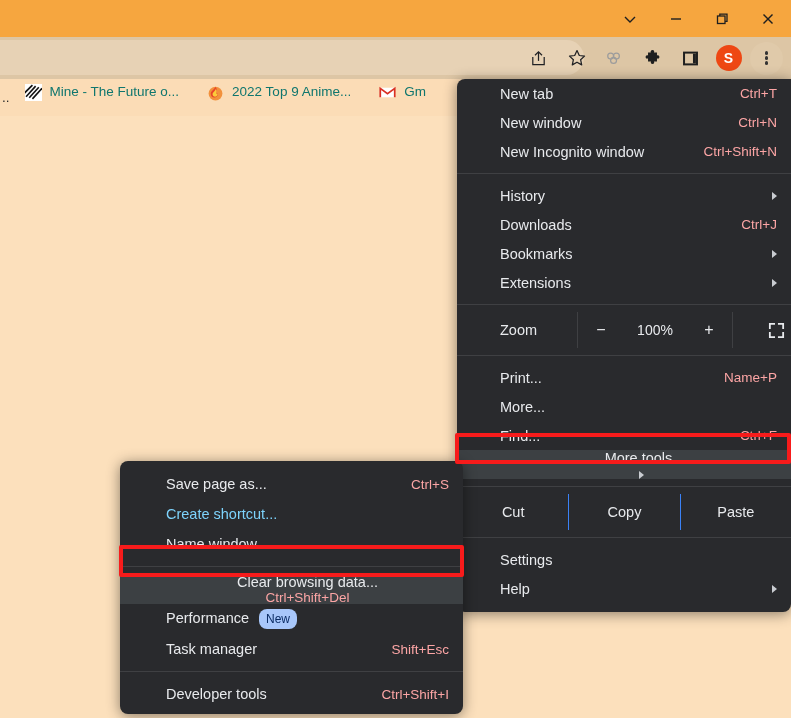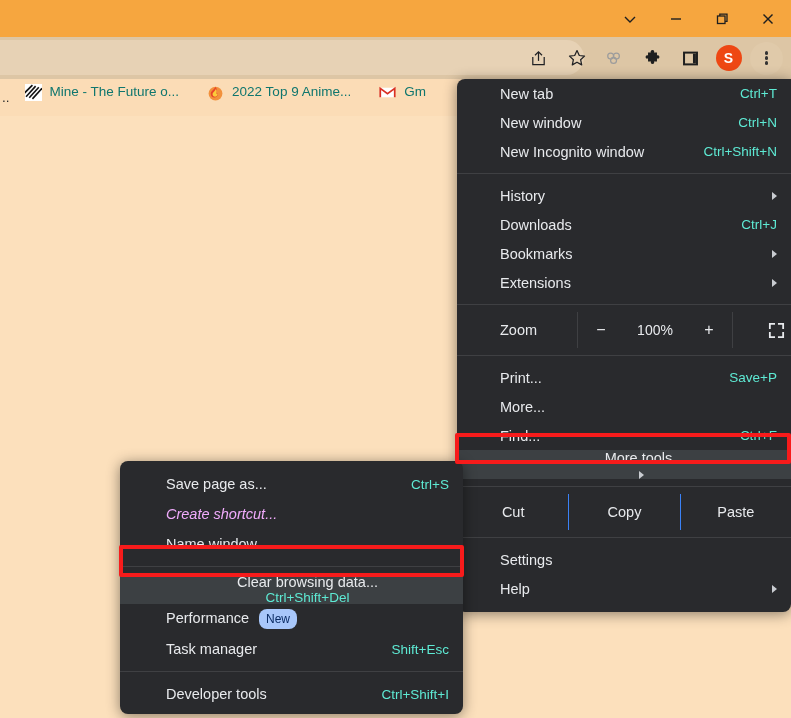--- a/index.html
+++ b/index.html
@@ -115,7 +115,7 @@
     white-space: nowrap;
   }
   .mi .lbl { flex: 1 1 auto; }
-  .mi .accel { color: #5eead4; font-size: 13.5px; }
+  .mi .accel { color: #fca5a5; font-size: 13.5px; }
   .mi.hl { background: #3C4043; flex-direction: column; }
   .mi .arrow {
     width: 0; height: 0;

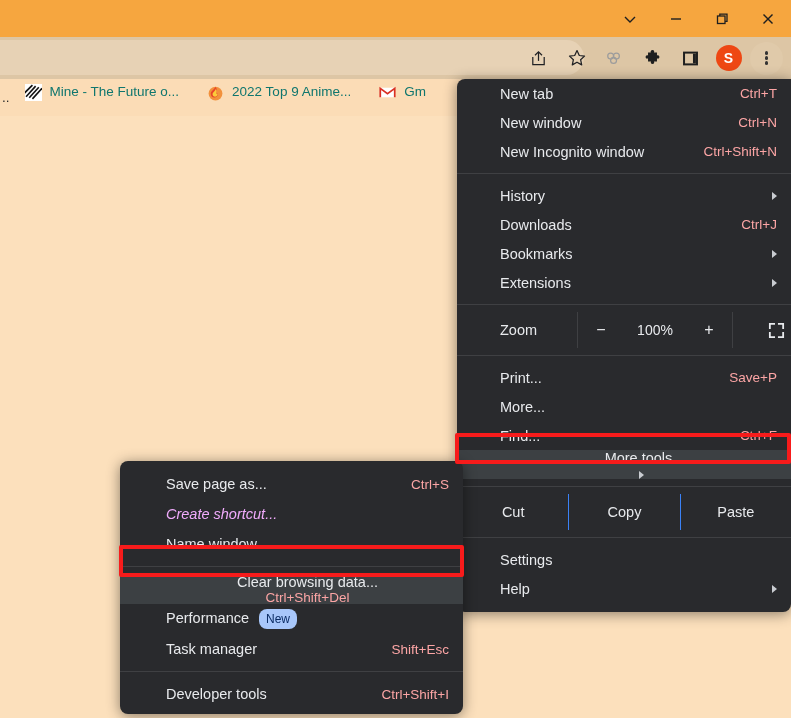--- a/index.html
+++ b/index.html
@@ -358,7 +358,7 @@
 
     <div class="mi">
       <span class="lbl">Print...</span>
-      <span class="accel">Save+P</span>
+      <span class="accel">Name+P</span>
     </div>
     <div class="mi">
       <span class="lbl">More...</span>

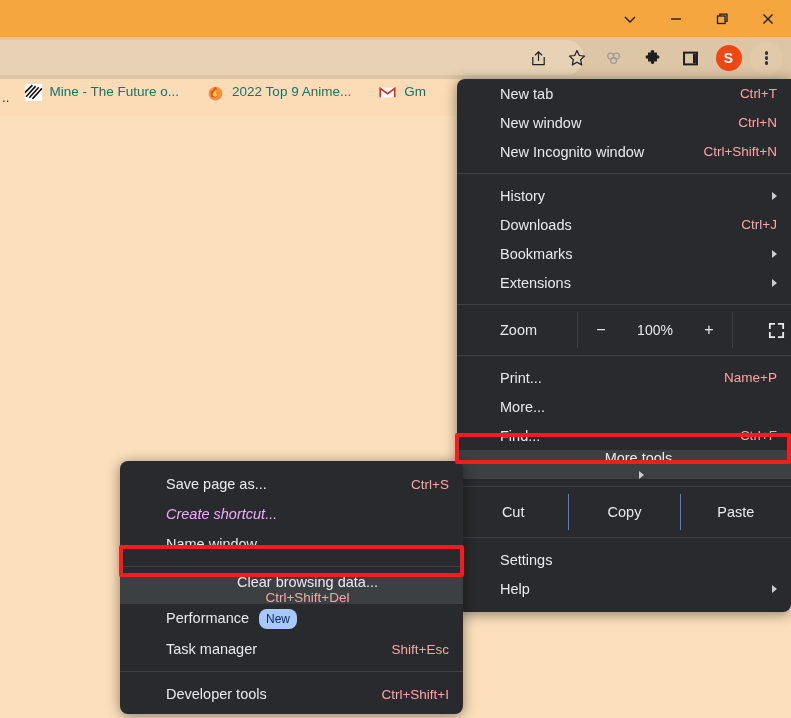--- a/index.html
+++ b/index.html
@@ -173,7 +173,7 @@
     overflow: hidden;
   }
   .submenu .mi { padding: 0 14px 0 46px; height: 30px; }
-  .submenu .mi.disabled { color: #f0abfc; font-style: italic; }
+  .submenu .mi.disabled { color: #7dd3fc; }
   .badge-new {
     display: inline-block;
     background: #A8C7FA; color: #0B2C64;

